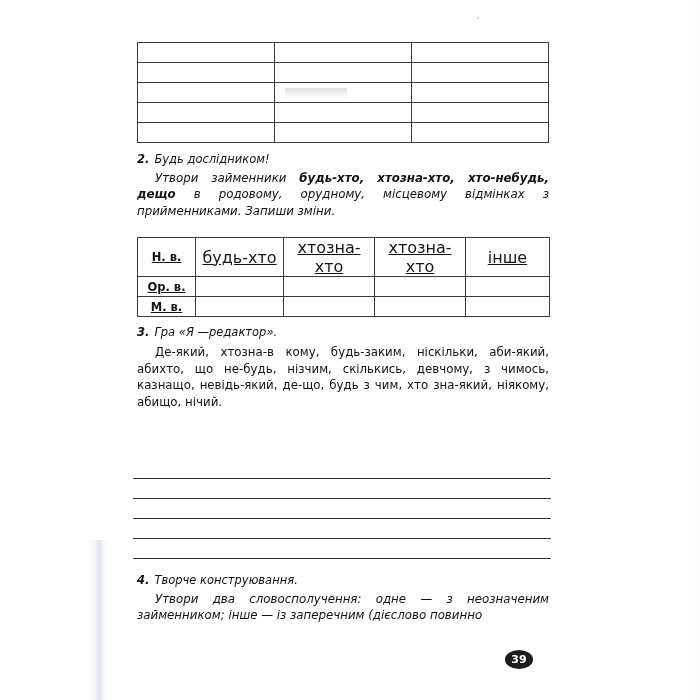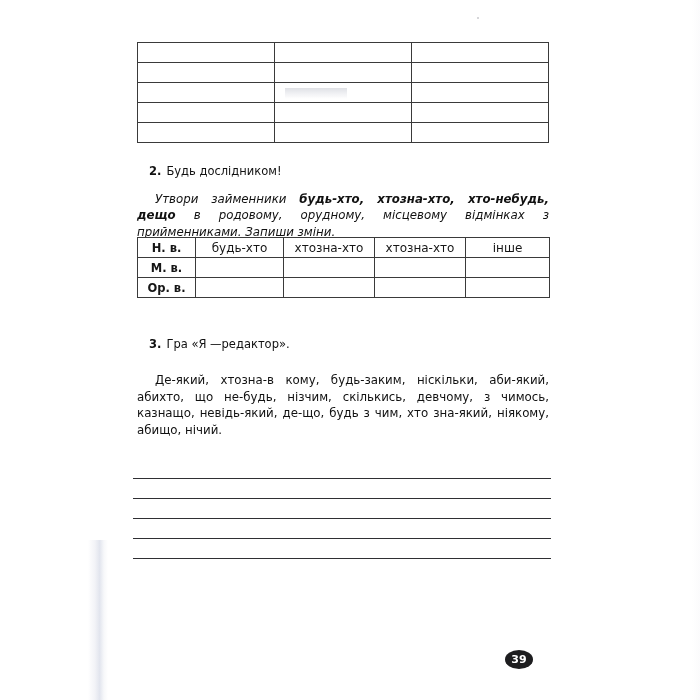--- a/index.html
+++ b/index.html
@@ -126,8 +126,9 @@
     font-size: 11.5px;
     line-height: 15px;
     color: #111111;
-    margin: 12px;
+    margin: 0;
     white-space: nowrap;
+    font-style: italic;
   }
   .task-num {
     font-weight: bold;

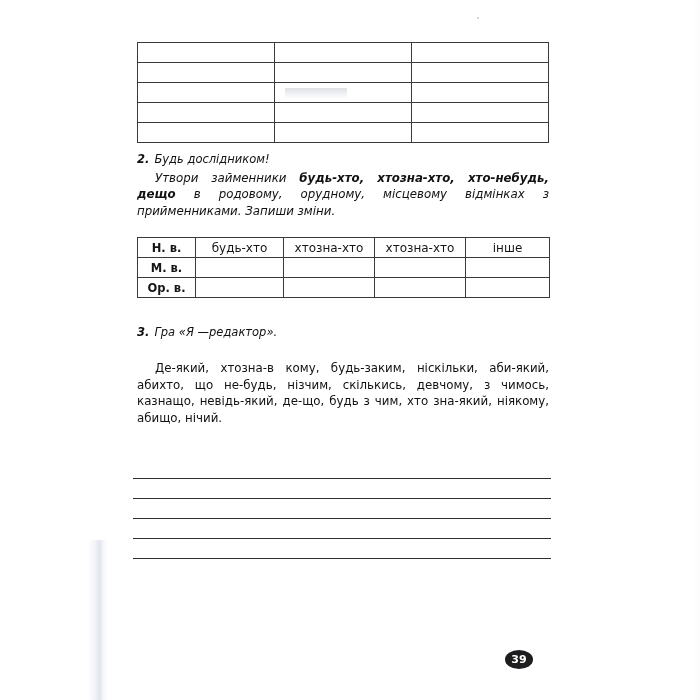--- a/index.html
+++ b/index.html
@@ -62,6 +62,7 @@
     border-collapse: collapse;
     width: 412px;
     table-layout: fixed;
+    text-decoration: underline;
   }
   table.wb-table td {
     border: 1px solid #3a3a3a;

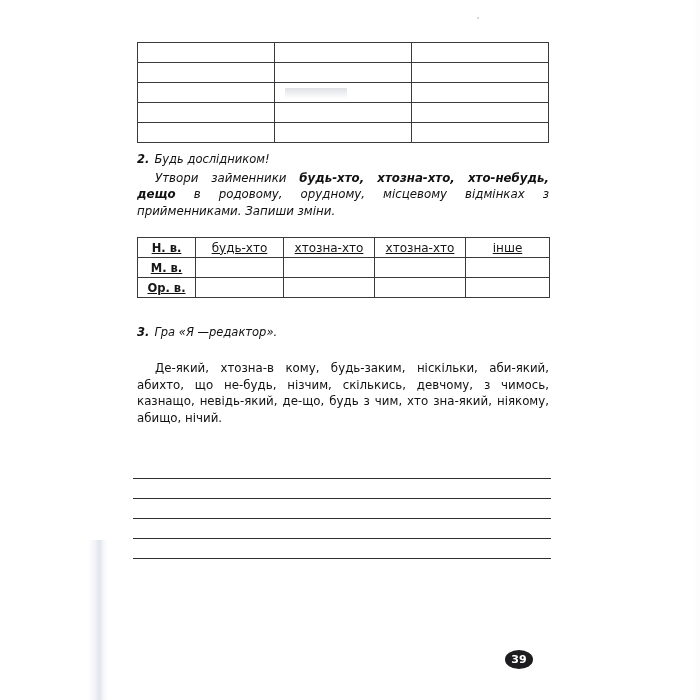--- a/index.html
+++ b/index.html
@@ -113,7 +113,7 @@
     text-align: center;
   }
   .table-cases td.pronoun {
-    font-size: 12px;
+    font-size: 16px;
     font-weight: normal;
   }
 

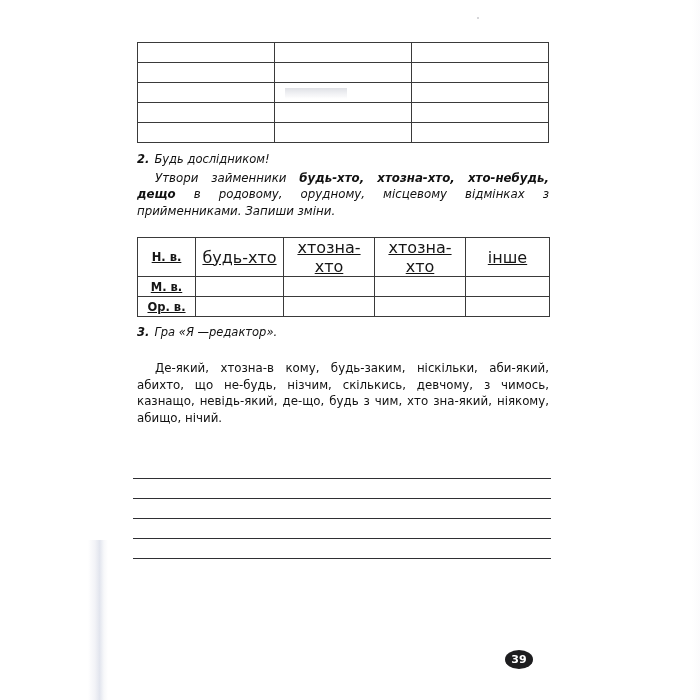--- a/index.html
+++ b/index.html
@@ -270,14 +270,14 @@
             <td class="pronoun">інше</td>
           </tr>
           <tr>
+            <td class="case-label">Ор. в.</td>
+            <td></td>
+            <td></td>
+            <td></td>
+            <td></td>
+          </tr>
+          <tr>
             <td class="case-label">М. в.</td>
-            <td></td>
-            <td></td>
-            <td></td>
-            <td></td>
-          </tr>
-          <tr>
-            <td class="case-label">Ор. в.</td>
             <td></td>
             <td></td>
             <td></td>

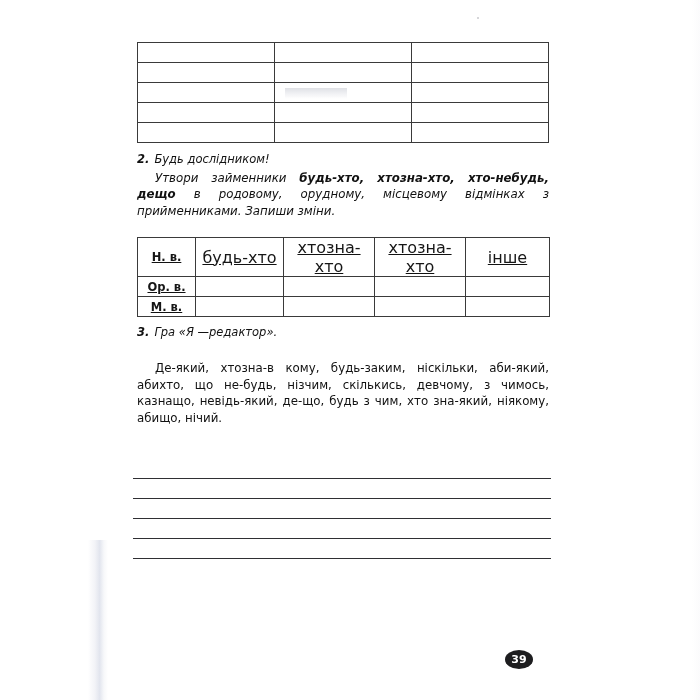--- a/index.html
+++ b/index.html
@@ -291,7 +291,7 @@
       <p class="task-heading">
         <span class="task-num">3.</span><span>Гра «Я —редактор».</span>
       </p>
-      <p class="word-list" style="margin-top:20px;">Де-який, хтозна-в кому, будь-заким, ніскільки, аби-який, абихто, що не-будь, нізчим, скількись, девчому, з чимось, казнащо, невідь-який, де-що, будь з чим, хто зна-який, ніякому, абищо, нічий.</p>
+      <p class="word-list" style="margin-top:4px;">Де-який, хтозна-в кому, будь-заким, ніскільки, аби-який, абихто, що не-будь, нізчим, скількись, девчому, з чимось, казнащо, невідь-який, де-що, будь з чим, хто зна-який, ніякому, абищо, нічий.</p>
     </div>
 
     <div class="rules">

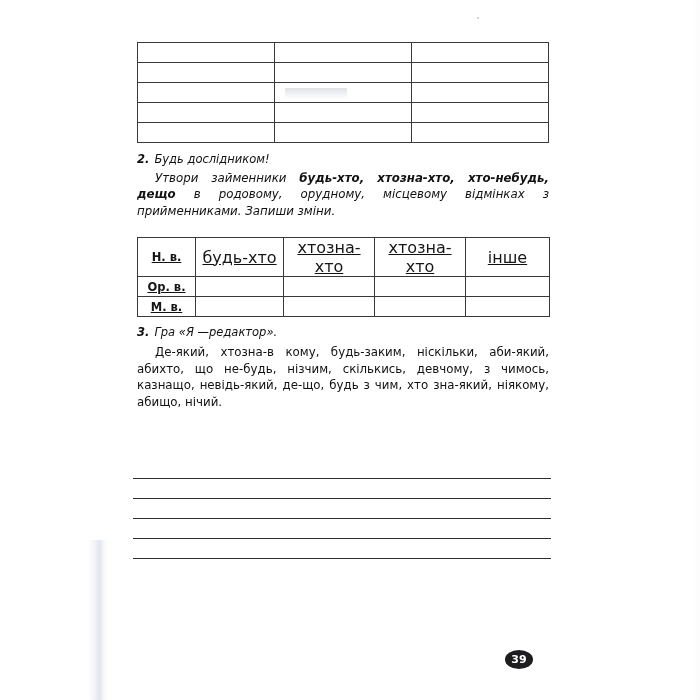--- a/index.html
+++ b/index.html
@@ -302,6 +302,12 @@
       <div class="rule-line"></div>
     </div>
 
+    <div class="task" style="top:573px;">
+      <p class="task-heading">
+        <span class="task-num">4.</span><span>Творче конструювання.</span>
+      </p>
+      <p class="task-instruction">Утвори два словосполучення: одне — з неозначеним займенником; інше — із заперечним (дієслово повинно</p>
+    </div>
 
   </div>
 

